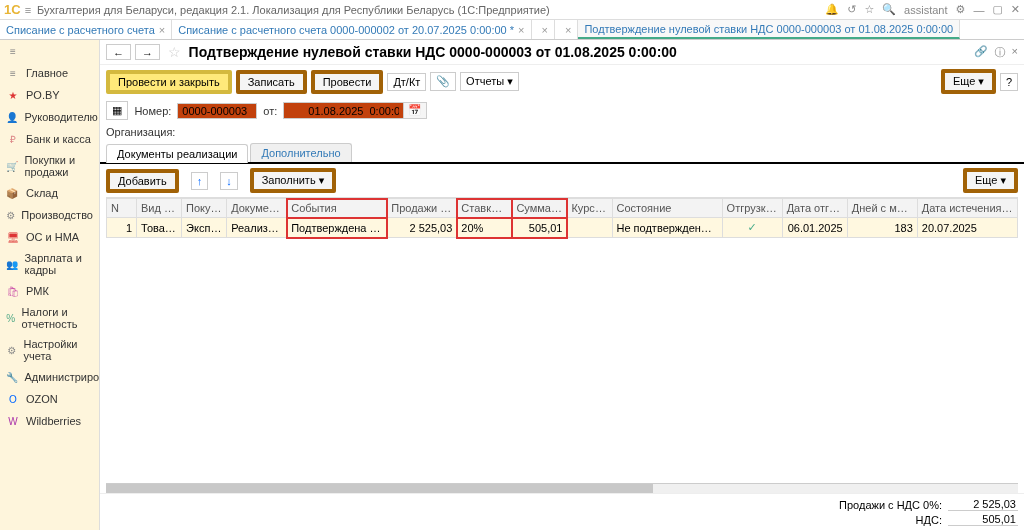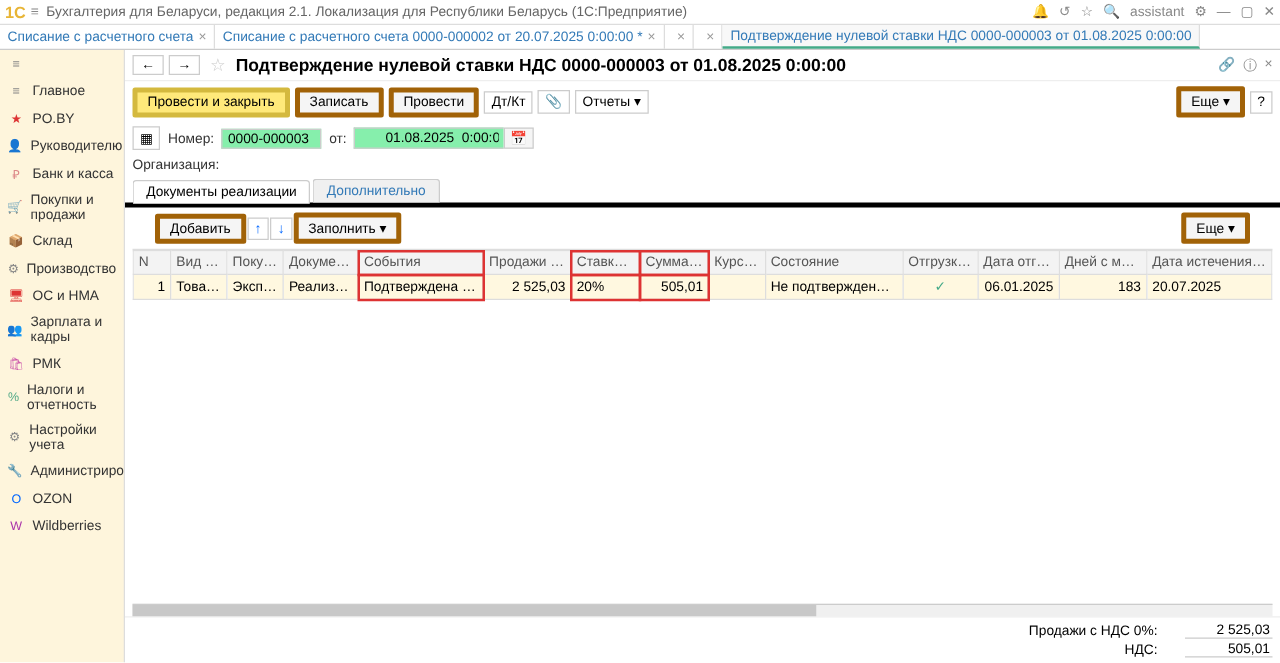--- a/index.html
+++ b/index.html
@@ -32,7 +32,7 @@
 .more-btn { margin-left: auto; }
 .form-row { display: flex; align-items: center; padding: 3px 6px; gap: 6px; }
 .form-row label { color: #333; }
-.input { border: 1px solid #ccc; padding: 1px 4px; background: #86efac; }
+.input { border: 1px solid #ccc; padding: 1px 4px; background: #c2410c; }
 .combo { display: flex; }
 .combo .input { border-right: none; padding-left: 24px; }
 .combo .drop { border: 1px solid #ccc; padding: 1px 4px; background: #f5f5f5; cursor: pointer; }

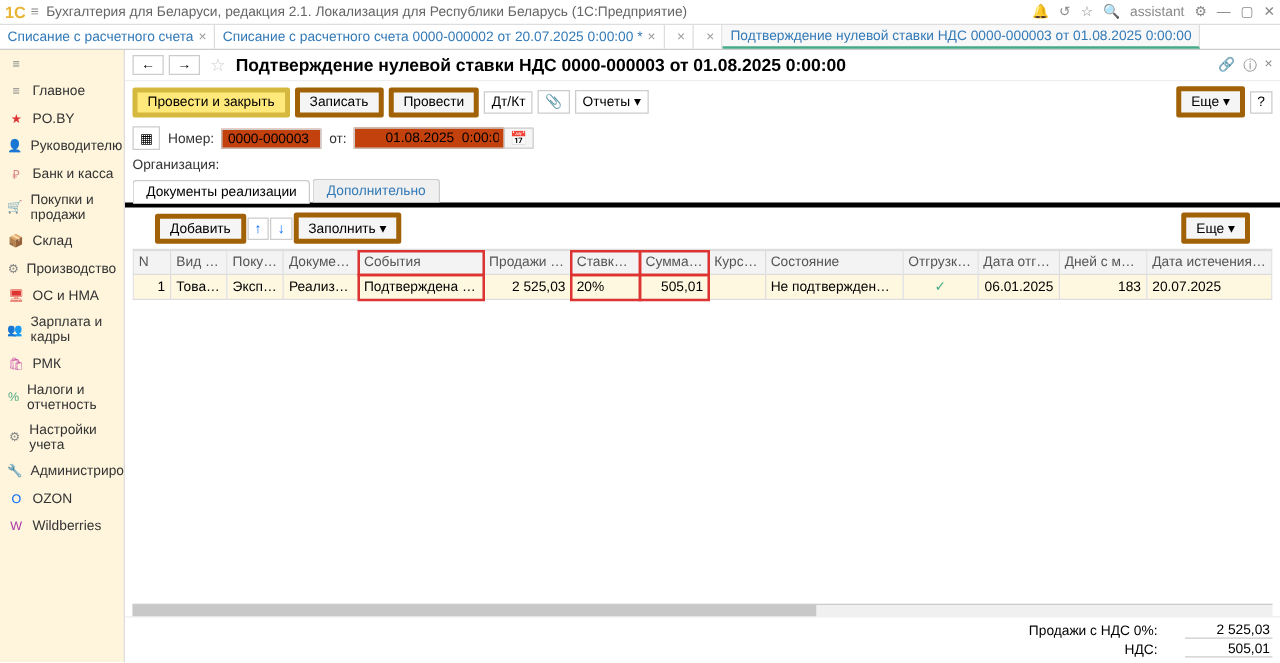--- a/index.html
+++ b/index.html
@@ -36,7 +36,7 @@
 .combo { display: flex; }
 .combo .input { border-right: none; padding-left: 24px; }
 .combo .drop { border: 1px solid #ccc; padding: 1px 4px; background: #f5f5f5; cursor: pointer; }
-.subtabs { display: flex; border-bottom: 4px solid #000000; padding: 0 6px; margin-top: 2px; }
+.subtabs { display: flex; border-bottom: 2px solid #000000; padding: 0 6px; margin-top: 2px; }
 .subtab { padding: 3px 10px; border: 1px solid #ccc; border-bottom: none; background: #fff; margin-right: 2px; cursor: pointer; border-radius: 3px 3px 0 0; }
 .subtab.active { background: #fff; position: relative; top: 1px; }
 .subtab:not(.active) { background: #f0f0f0; color: #337ab7; }

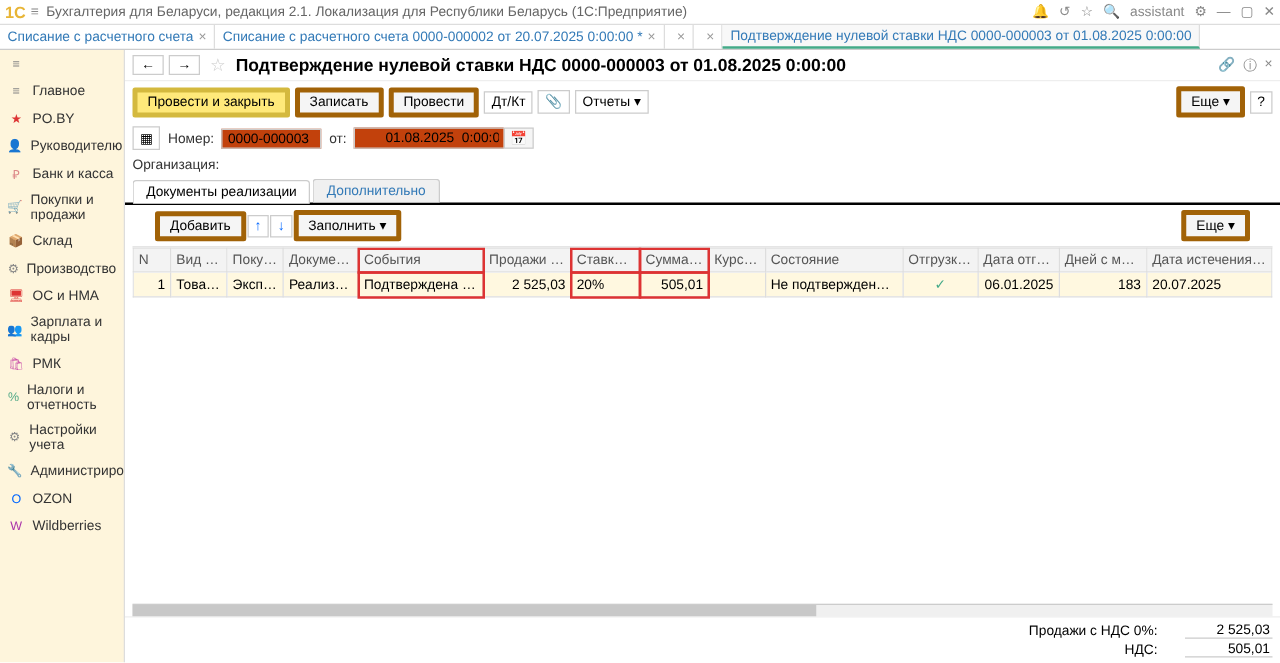--- a/index.html
+++ b/index.html
@@ -40,7 +40,7 @@
 .subtab { padding: 3px 10px; border: 1px solid #ccc; border-bottom: none; background: #fff; margin-right: 2px; cursor: pointer; border-radius: 3px 3px 0 0; }
 .subtab.active { background: #fff; position: relative; top: 1px; }
 .subtab:not(.active) { background: #f0f0f0; color: #337ab7; }
-.table-toolbar { display: flex; align-items: center; padding: 4px 24px; gap: 1px; }
+.table-toolbar { display: flex; align-items: center; padding: 4px 6px; gap: 12px; }
 .table-wrap { flex: 1; overflow: auto; border-top: 1px solid #ddd; margin: 0 6px; position: relative; }
 table { border-collapse: collapse; width: 100%; table-layout: fixed; }
 th, td { border: 1px solid #ddd; padding: 3px 4px; text-align: left; white-space: nowrap; overflow: hidden; text-overflow: ellipsis; }

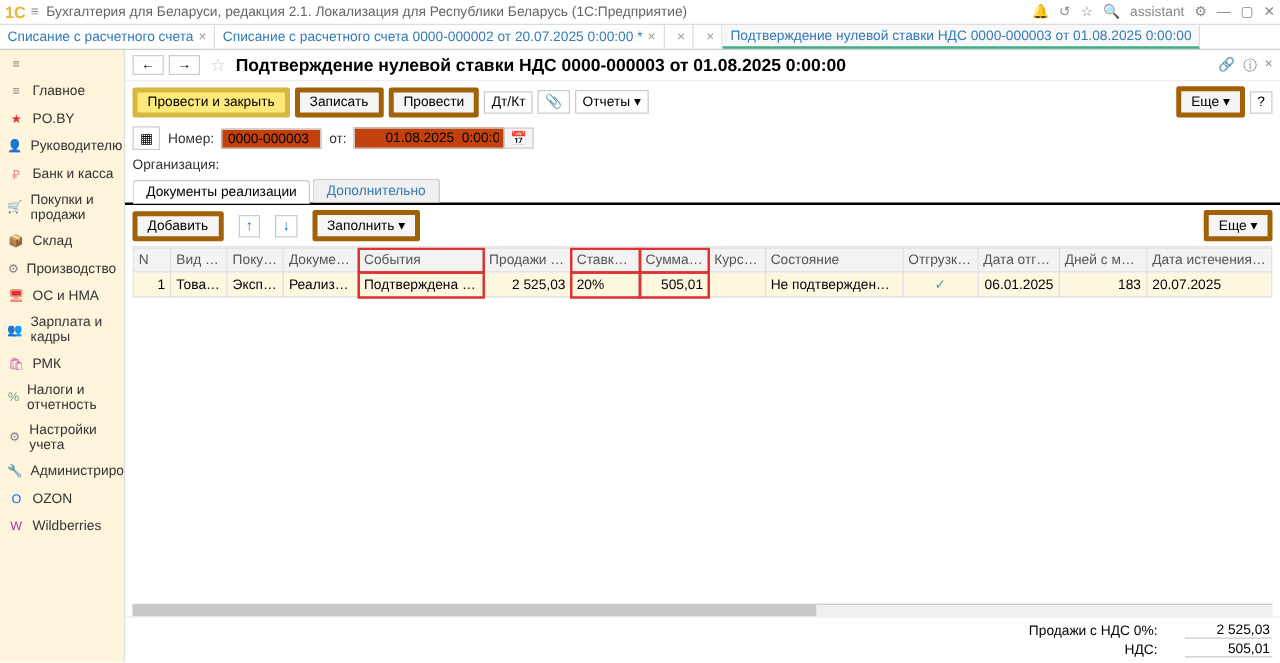--- a/index.html
+++ b/index.html
@@ -50,7 +50,7 @@
 .highlight-col { outline: 2px solid #d33; outline-offset: -1px; }
 .check { color: #4a8; text-align: center; }
 .footer { padding: 4px 6px; display: flex; flex-direction: column; align-items: flex-end; gap: 2px; border-top: 1px solid #eee; }
-.footer-row { display: flex; align-items: center; gap: 22px; }
+.footer-row { display: flex; align-items: center; gap: 6px; }
 .footer-row .val { border-bottom: 1px solid #ccc; width: 70px; text-align: right; padding-right: 2px; }
 .scrollbar-h { height: 10px; background: #f0f0f0; border-top: 1px solid #ccc; position: relative; margin: 0 6px; }
 .scrollbar-h .thumb { position: absolute; left: 0; width: 60%; height: 100%; background: #c8c8c8; }

